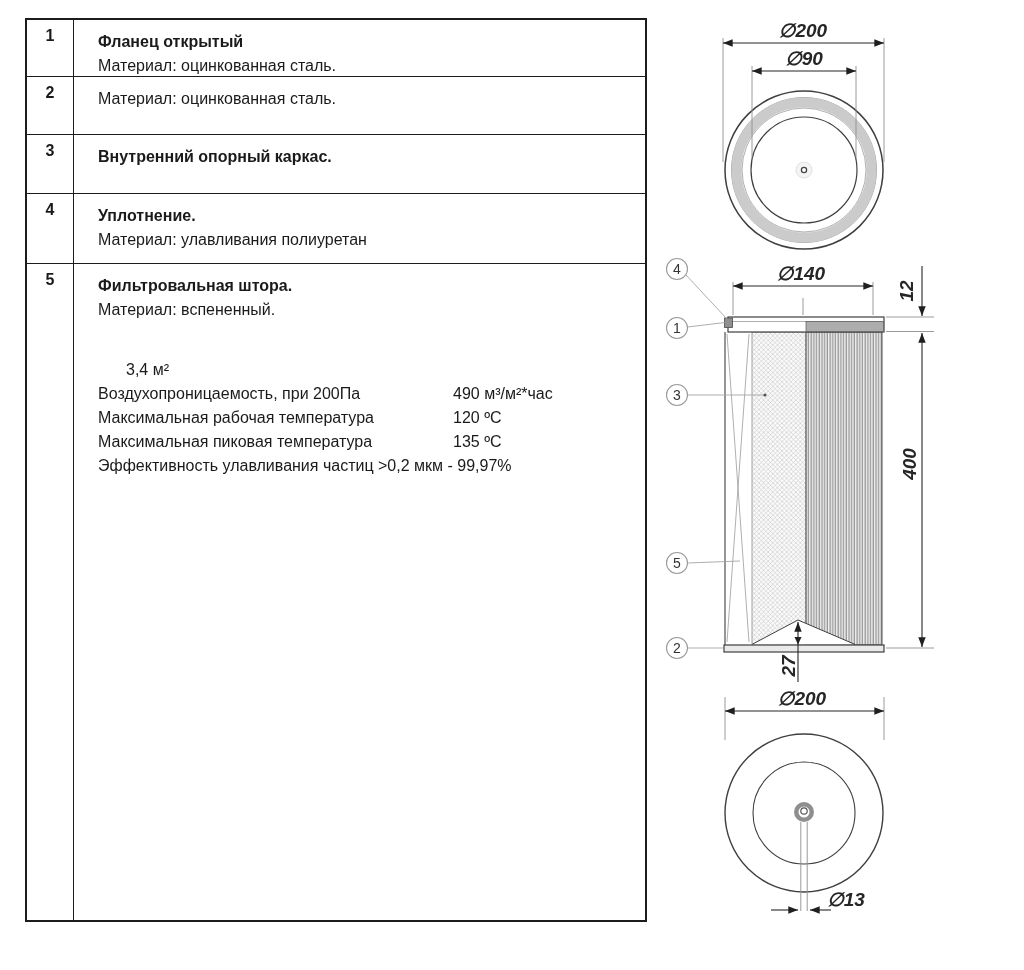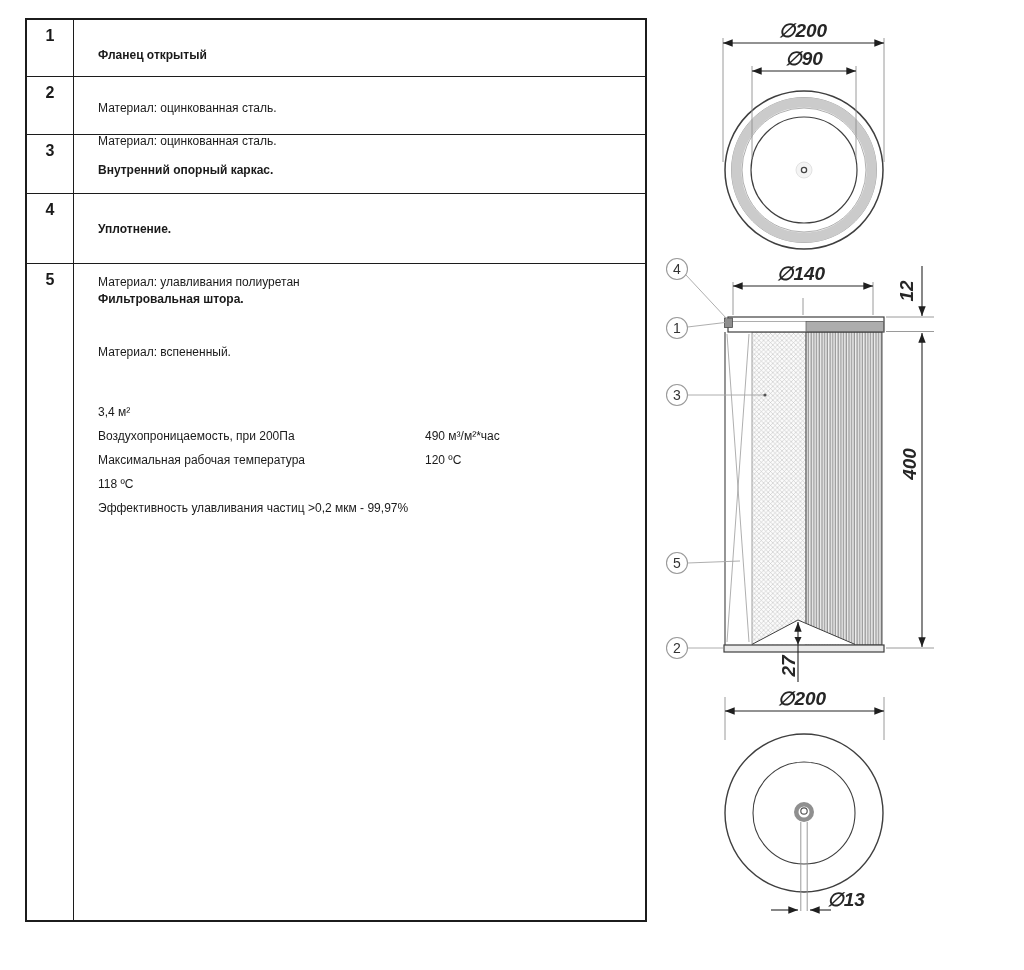--- a/index.html
+++ b/index.html
@@ -21,7 +21,7 @@
     border-right:1.5px solid #1c1c1c;box-sizing:border-box;
     font-weight:700;font-size:16px;text-align:center;padding-top:7px;
   }
-  .content-cell{padding:23px 12px 0 24px;font-size:12px;line-height:24px;}
+  .content-cell{padding:10px 12px 0 24px;font-size:16px;line-height:24px;}
   .row-title{font-weight:700;}
   .row-desc{font-weight:400;margin-top:29px;}
   .spec-spacer{height:36px;}

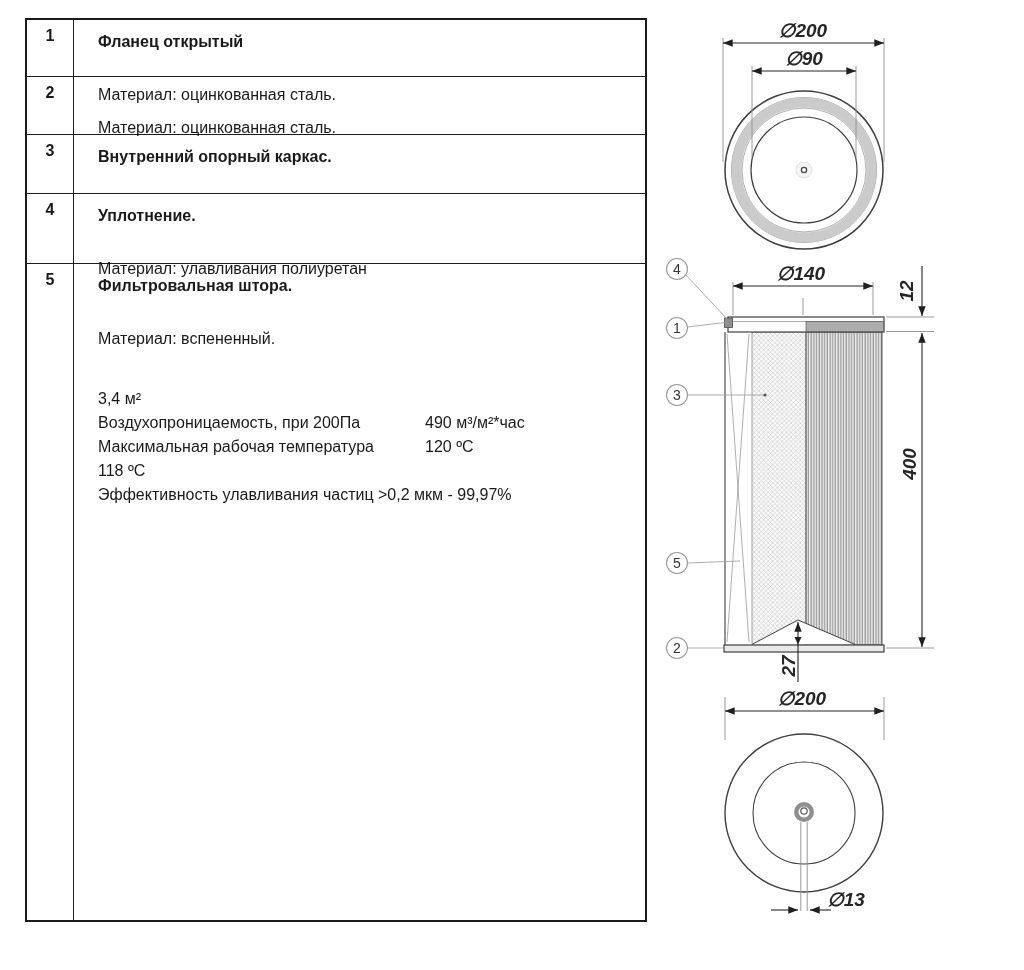--- a/index.html
+++ b/index.html
@@ -23,7 +23,7 @@
   }
   .content-cell{padding:10px 12px 0 24px;font-size:16px;line-height:24px;}
   .row-title{font-weight:700;}
-  .row-desc{font-weight:400;margin-top:29px;}
+  .row-desc{font-weight:400;}
   .spec-spacer{height:36px;}
   .spec-row{display:flex;}
   .spec-label{width:327px;flex:none;}

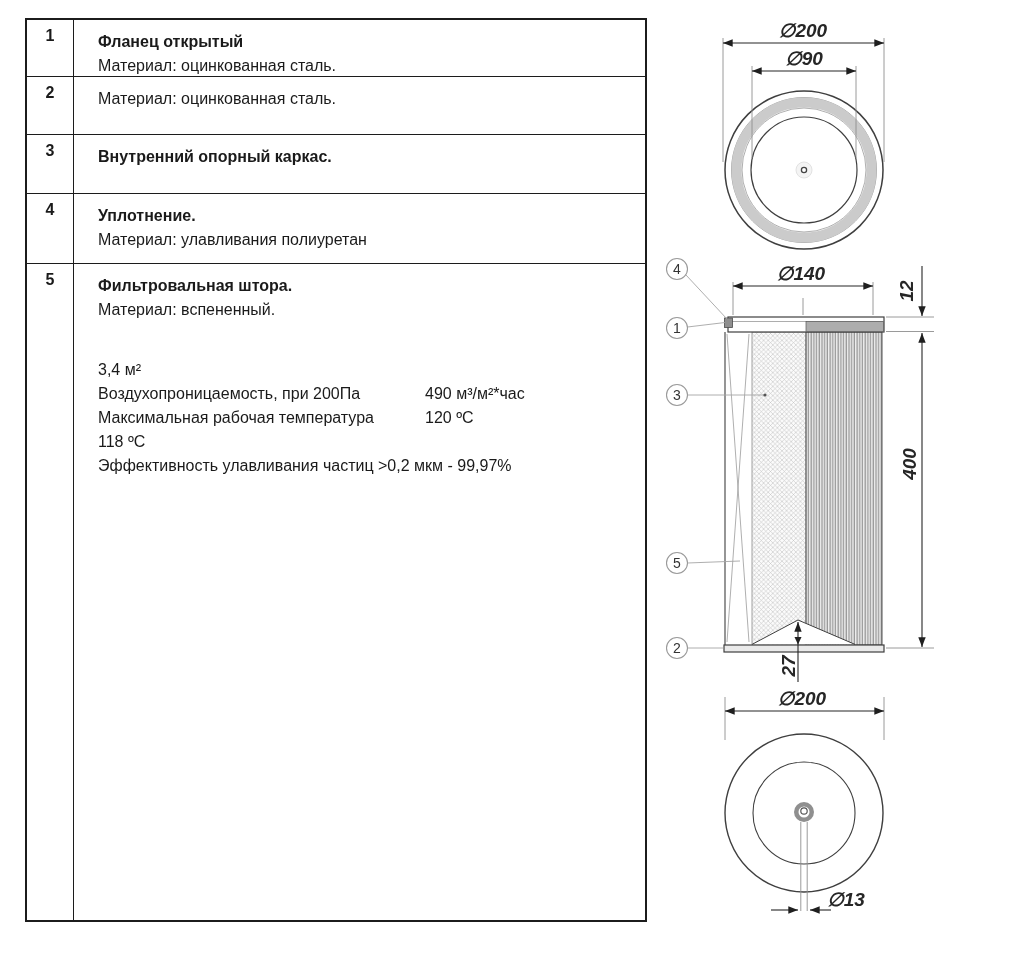--- a/index.html
+++ b/index.html
@@ -27,7 +27,7 @@
   .spec-spacer{height:36px;}
   .spec-row{display:flex;}
   .spec-label{width:327px;flex:none;}
-  .spec-value{flex:none;}
+  .spec-value{flex:none;margin-left:28px;}
   
   svg{position:absolute;left:0;top:0;}
   .outline{stroke:#3f3f3f;fill:none;}

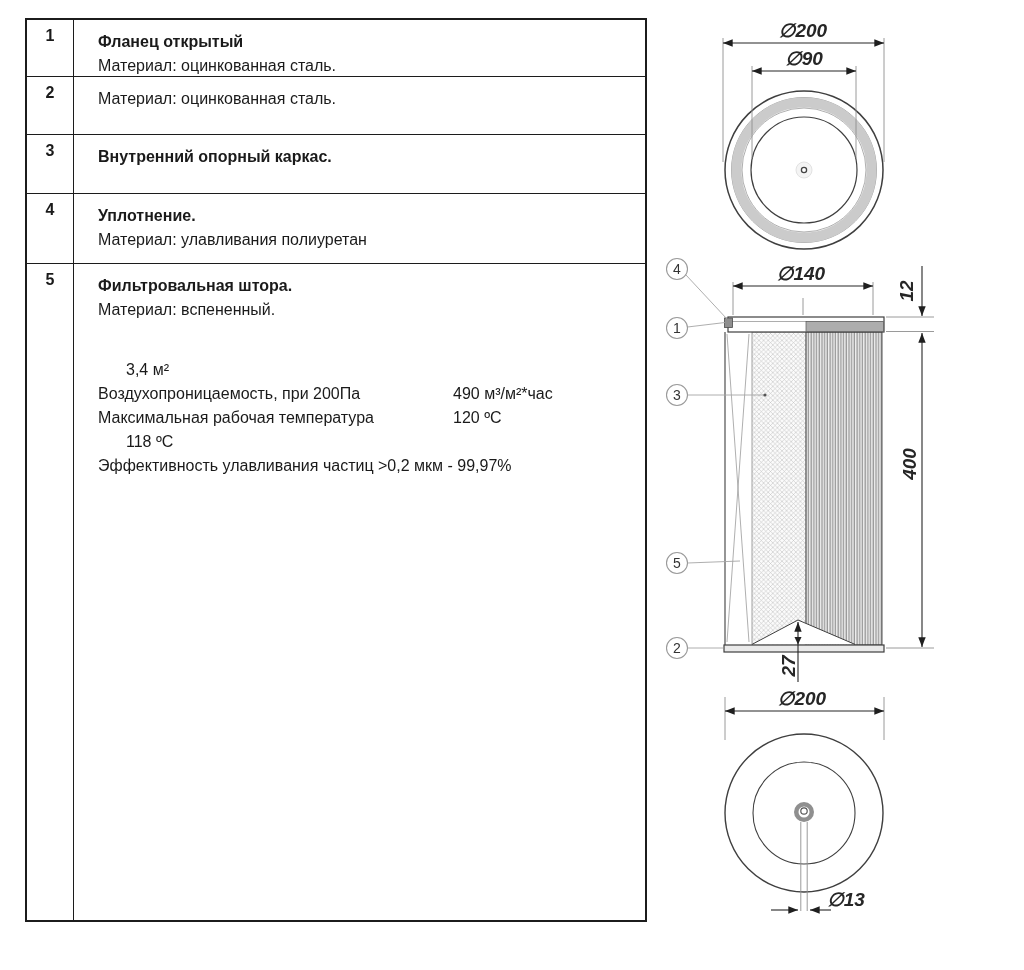--- a/index.html
+++ b/index.html
@@ -92,6 +92,7 @@
         <span class="spec-value">120 ºС</span>
       </div>
       <div class="spec-row">
+        <span class="spec-label">Максимальная пиковая температура</span>
         <span class="spec-value">118 ºС</span>
       </div>
       <div>Эффективность улавливания частиц &gt;0,2 мкм - 99,97%</div>

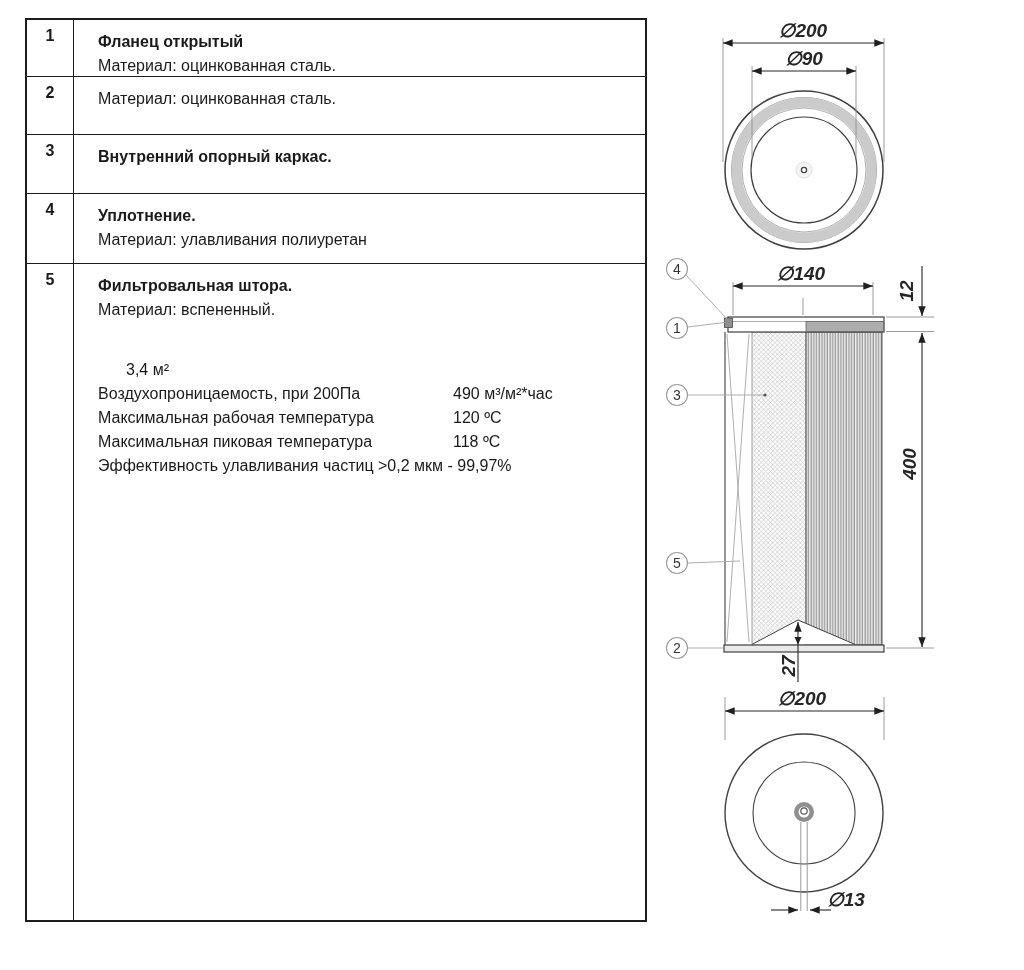--- a/index.html
+++ b/index.html
@@ -93,7 +93,7 @@
       </div>
       <div class="spec-row">
         <span class="spec-label">Максимальная пиковая температура</span>
-        <span class="spec-value">118 ºС</span>
+        <span class="spec-value">135 ºС</span>
       </div>
       <div>Эффективность улавливания частиц &gt;0,2 мкм - 99,97%</div>
     </div>

